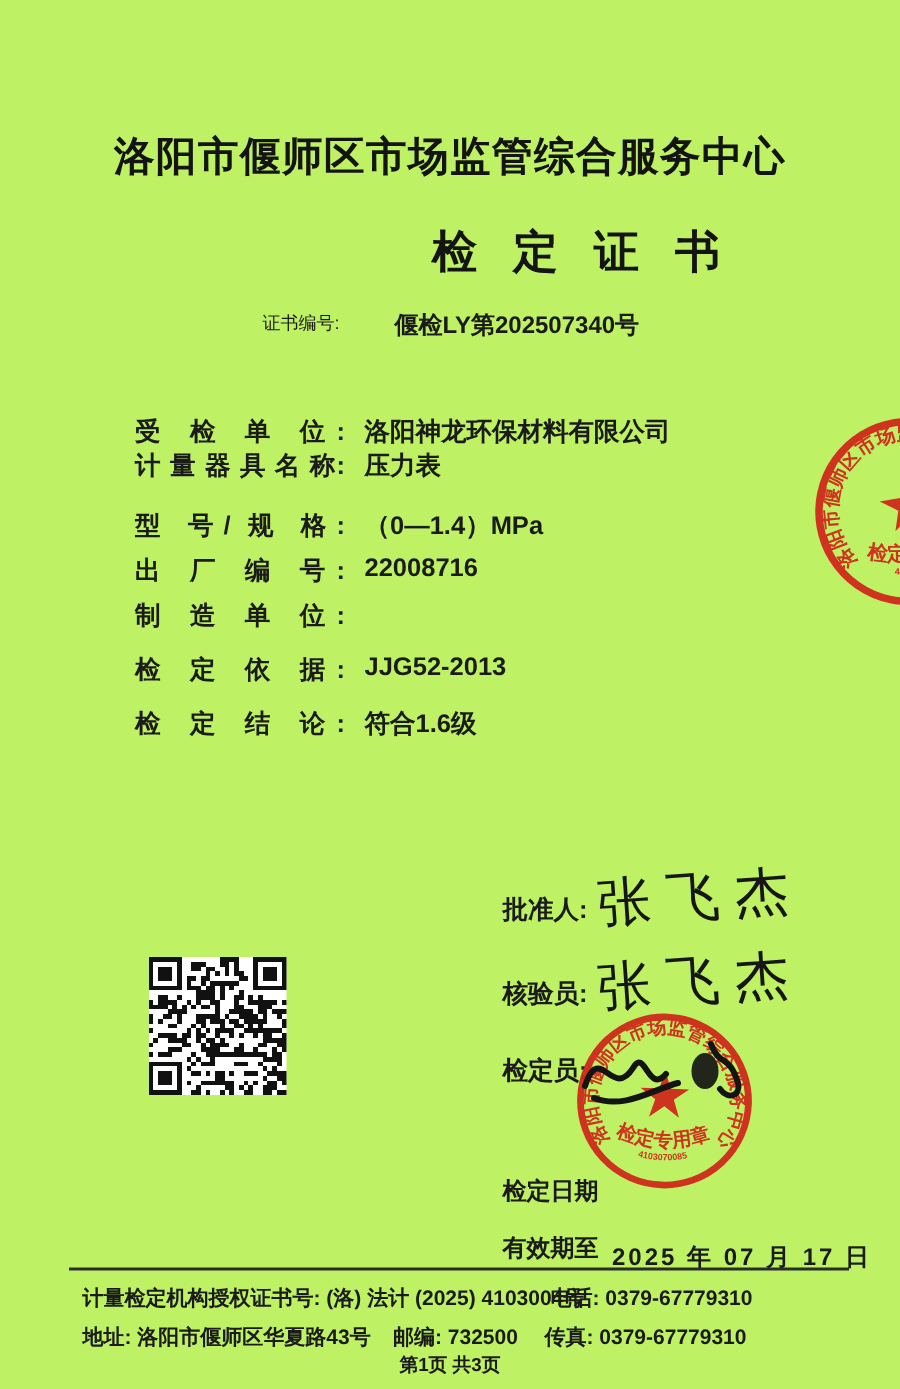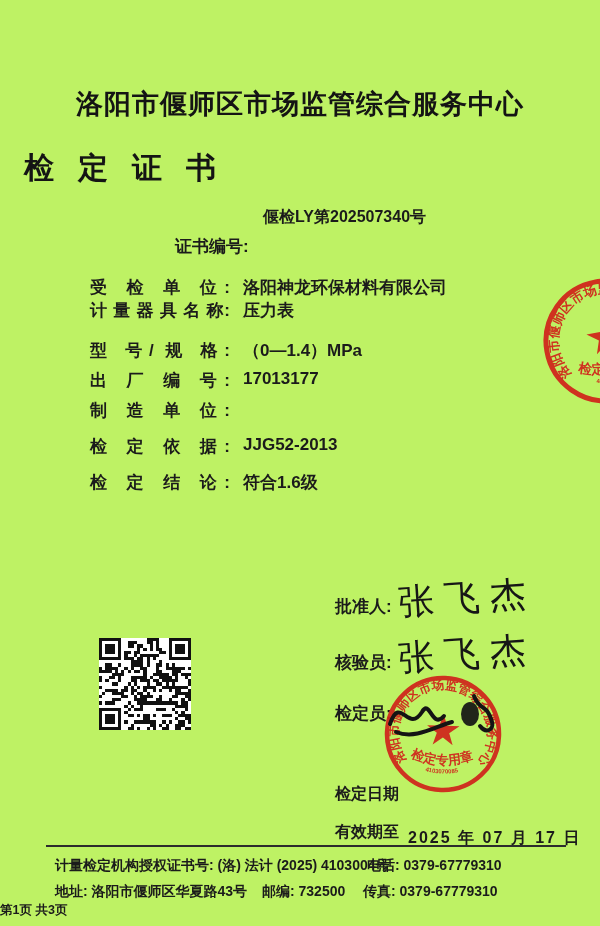--- a/index.html
+++ b/index.html
@@ -14,7 +14,7 @@
     font-size:27px;font-weight:700;letter-spacing:1px;color:#141414;
   }
   .doc-title{
-    left:0;top:148px;width:504px;text-align:left;
+    left:0;top:148px;width:504px;text-align:right;
     font-size:30px;font-weight:700;letter-spacing:24px;text-indent:24px;color:#141414;
   }
   .certno-label{left:175px;top:207px;font-size:17px;font-weight:700;margin-top:28px;}

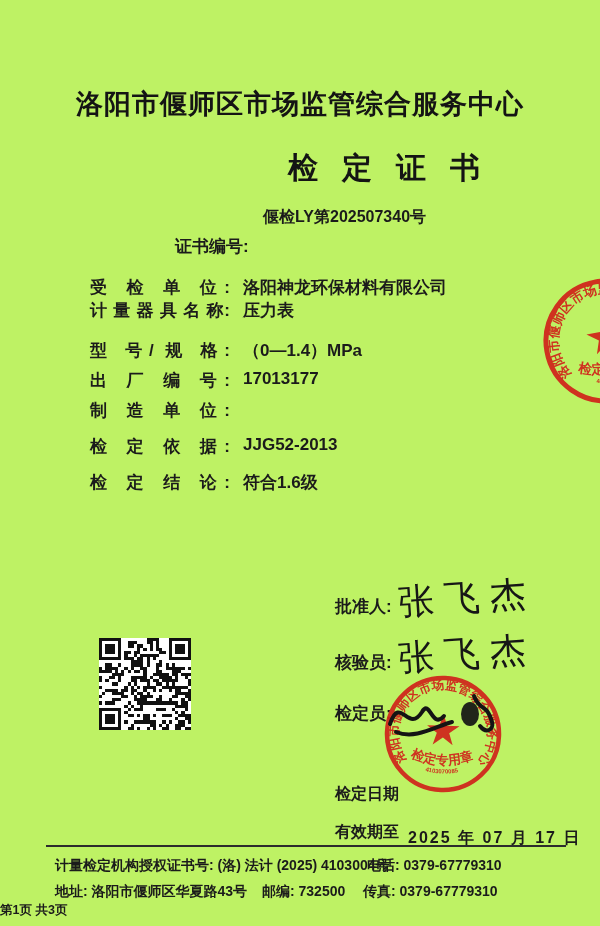--- a/index.html
+++ b/index.html
@@ -17,7 +17,7 @@
     left:0;top:148px;width:504px;text-align:right;
     font-size:30px;font-weight:700;letter-spacing:24px;text-indent:24px;color:#141414;
   }
-  .certno-label{left:175px;top:207px;font-size:17px;font-weight:700;margin-top:28px;}
+  .certno-label{left:175px;top:207px;font-size:12px;font-weight:400;}
   .certno-value{left:263px;top:207px;font-size:16px;font-weight:600;}
   .field-row{left:90px;height:22px;}
   .field-label{

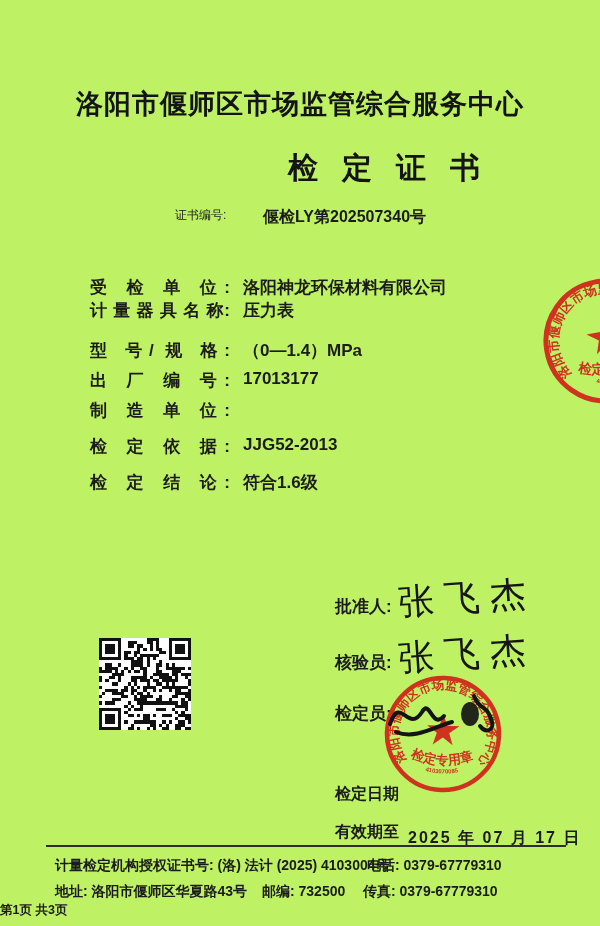--- a/index.html
+++ b/index.html
@@ -65,7 +65,7 @@
   </div>
   <div class="abs field-row" style="top:369px">
     <span class="field-label">出 厂 编 号:</span>
-    <span class="field-value">17013177</span>
+    <span class="field-value">22008716</span>
   </div>
   <div class="abs field-row" style="top:399px">
     <span class="field-label">制 造 单 位:</span>

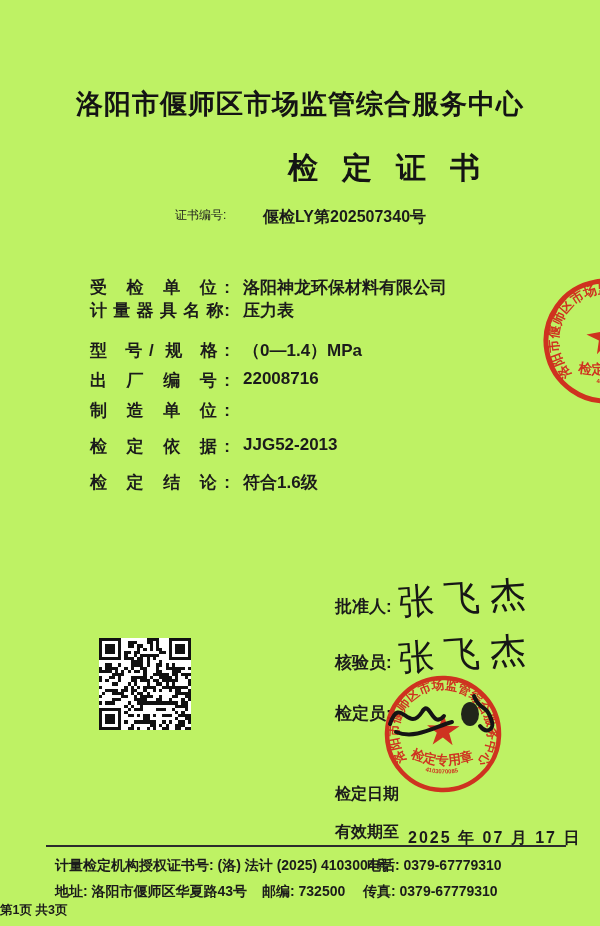--- a/index.html
+++ b/index.html
@@ -36,7 +36,7 @@
   .date-value{font-size:16px;font-weight:700;letter-spacing:2px;white-space:nowrap;margin-top:44px;}
   .divider{left:46px;top:845px;width:520px;border-top:2px solid #2c2c2c;}
   .foot{font-size:14px;font-weight:700;white-space:nowrap;color:#1b1b1b;}
-  .page-info{left:0;top:902px;width:600px;font-size:12.5px;font-weight:600;}
+  .page-info{left:0;top:902px;width:600px;text-align:center;font-size:12.5px;font-weight:600;}
   .seal-svg{pointer-events:none;}
   .seal-text{font-family:"Liberation Sans","DejaVu Sans",sans-serif;font-weight:700;}
 </style>

